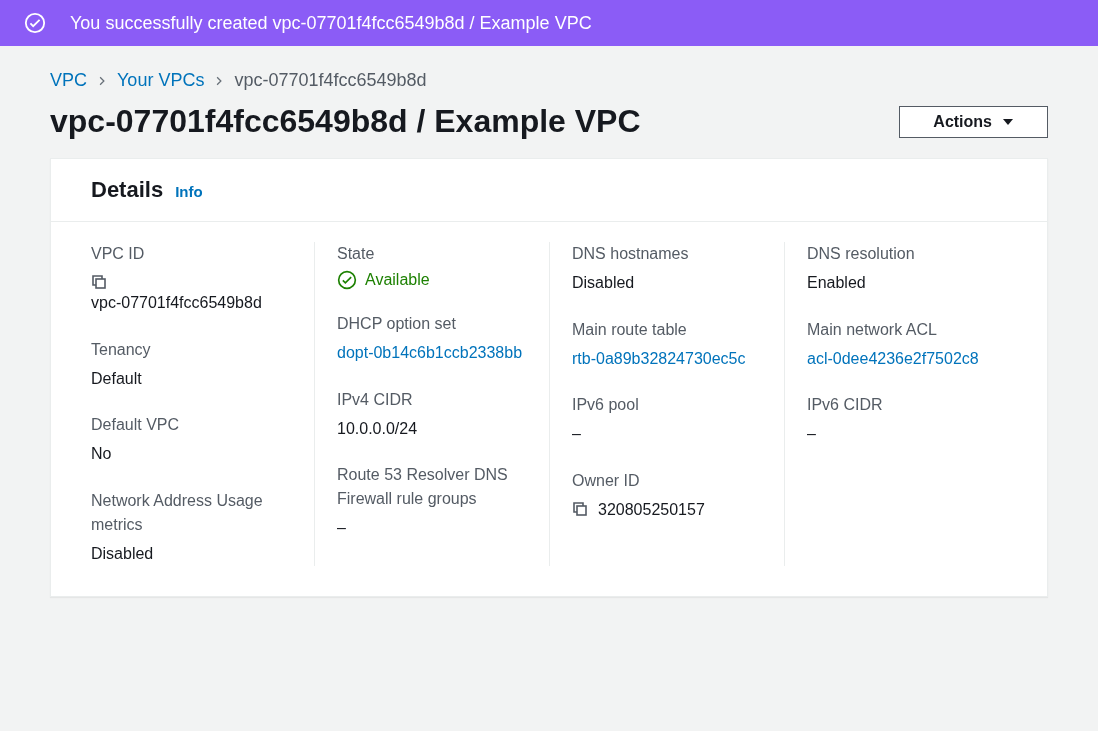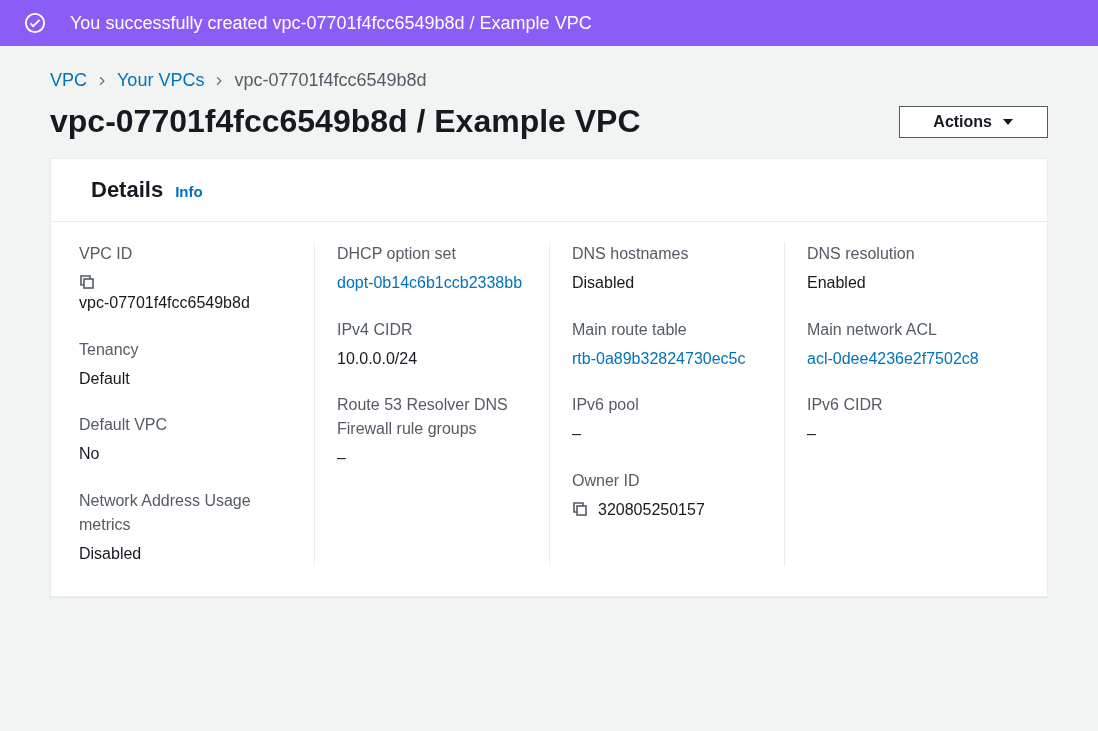--- a/index.html
+++ b/index.html
@@ -78,7 +78,7 @@
       padding: 0 22px;
       border-left: 1px solid #eaeded;
     }
-    .col:first-child { border-left: none; padding-left: 0; }
+    .col:first-child { border-left: none; padding-left: 0; margin-left: 12px; }
     .col:last-child { padding-right: 0; }
     .field {}
     .field-label {

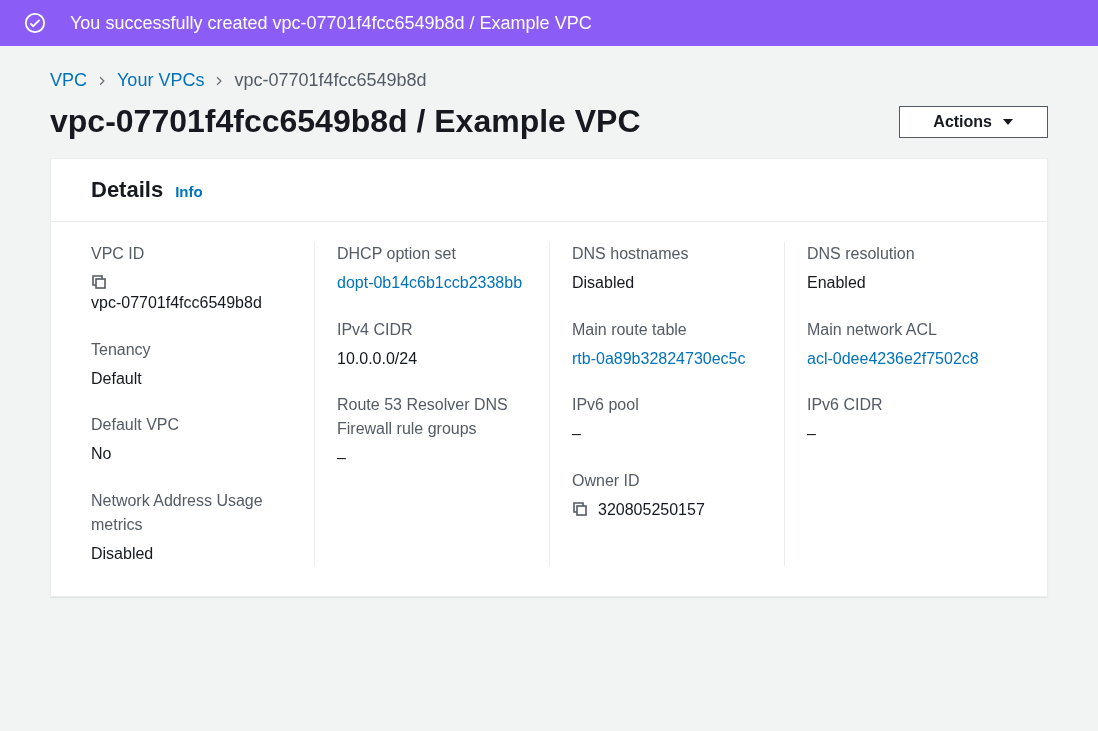--- a/index.html
+++ b/index.html
@@ -193,6 +193,16 @@
 
       <div class="col">
         <div class="field">
+          <div class="field-label">State</div>
+          <div class="status-available">
+            <svg viewBox="0 0 24 24" fill="none" stroke="#1d8102" stroke-width="2">
+                <circle cx="12" cy="12" r="10"></circle>
+                <path d="M7 12.5l3 3 7-7"></path>
+              </svg>
+            <span>Available</span>
+          </div>
+        </div>
+        <div class="field">
           <div class="field-label">DHCP option set</div>
           <div class="field-value"><a>dopt-0b14c6b1ccb2338bb</a></div>
         </div>

